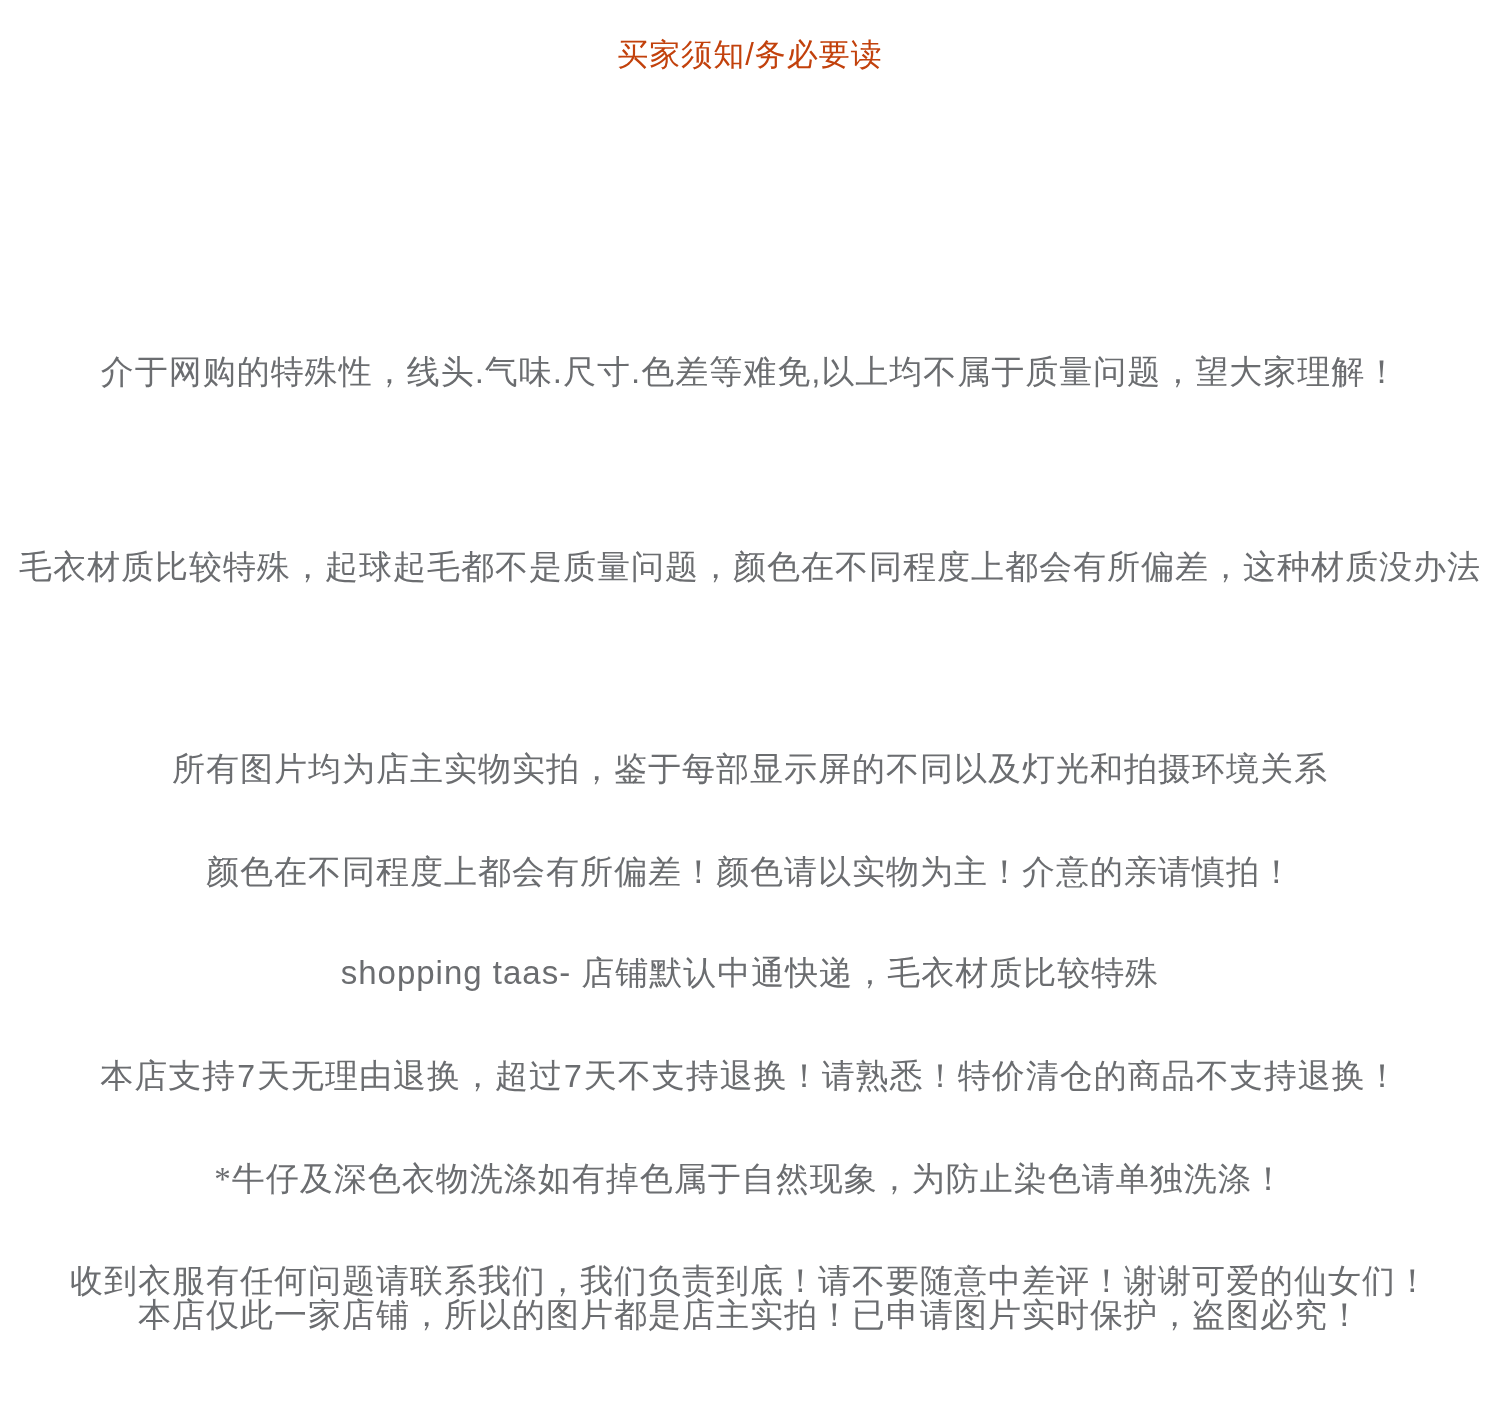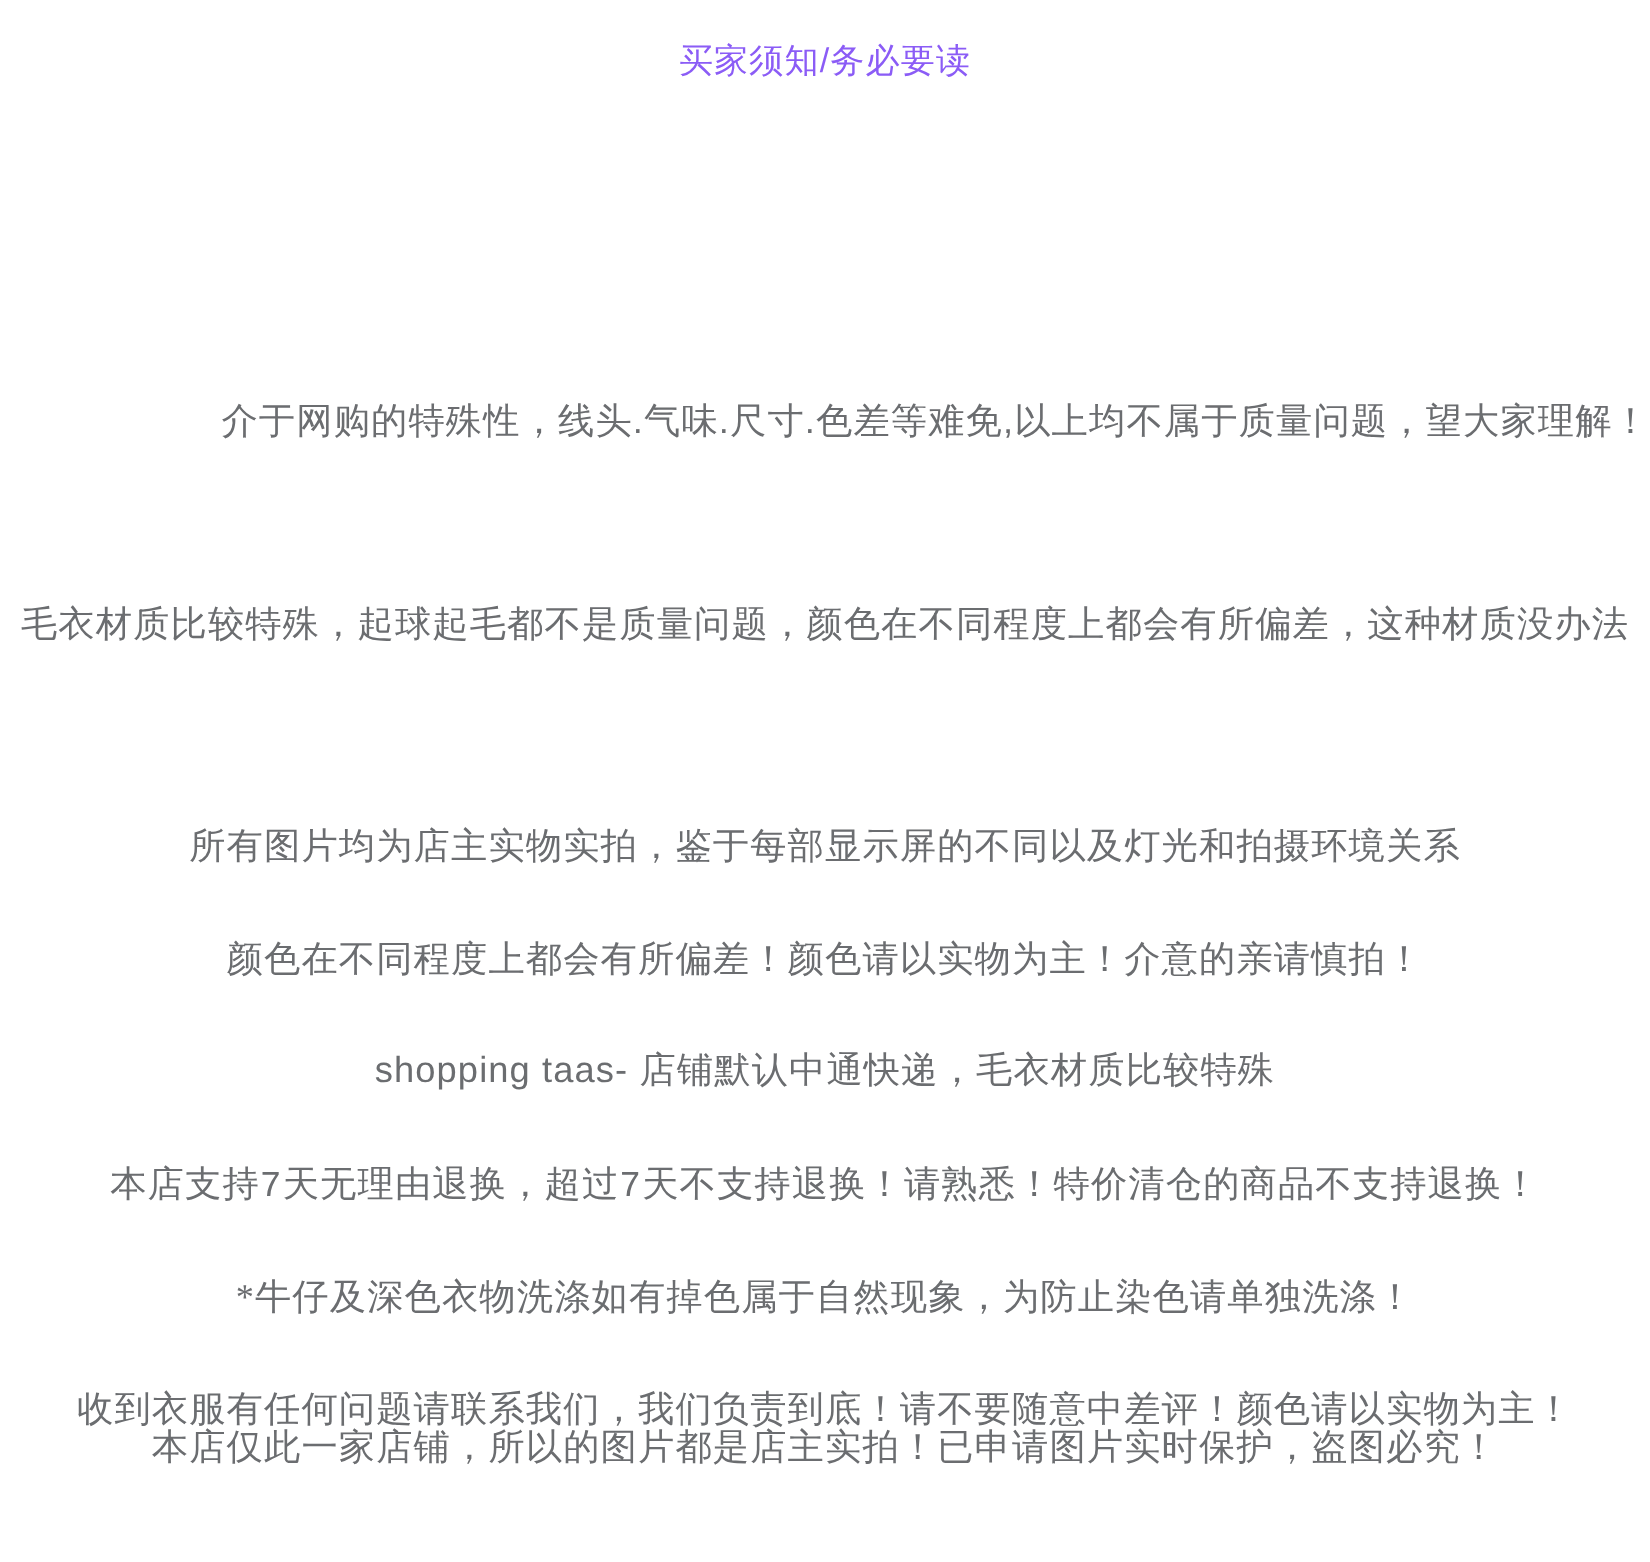--- a/index.html
+++ b/index.html
@@ -25,7 +25,7 @@
     font-size: 31px;
     font-weight: 400;
     letter-spacing: 1px;
-    color: #8b5cf6;
+    color: #c2410c;
   }
   .notice-line {
     position: absolute;

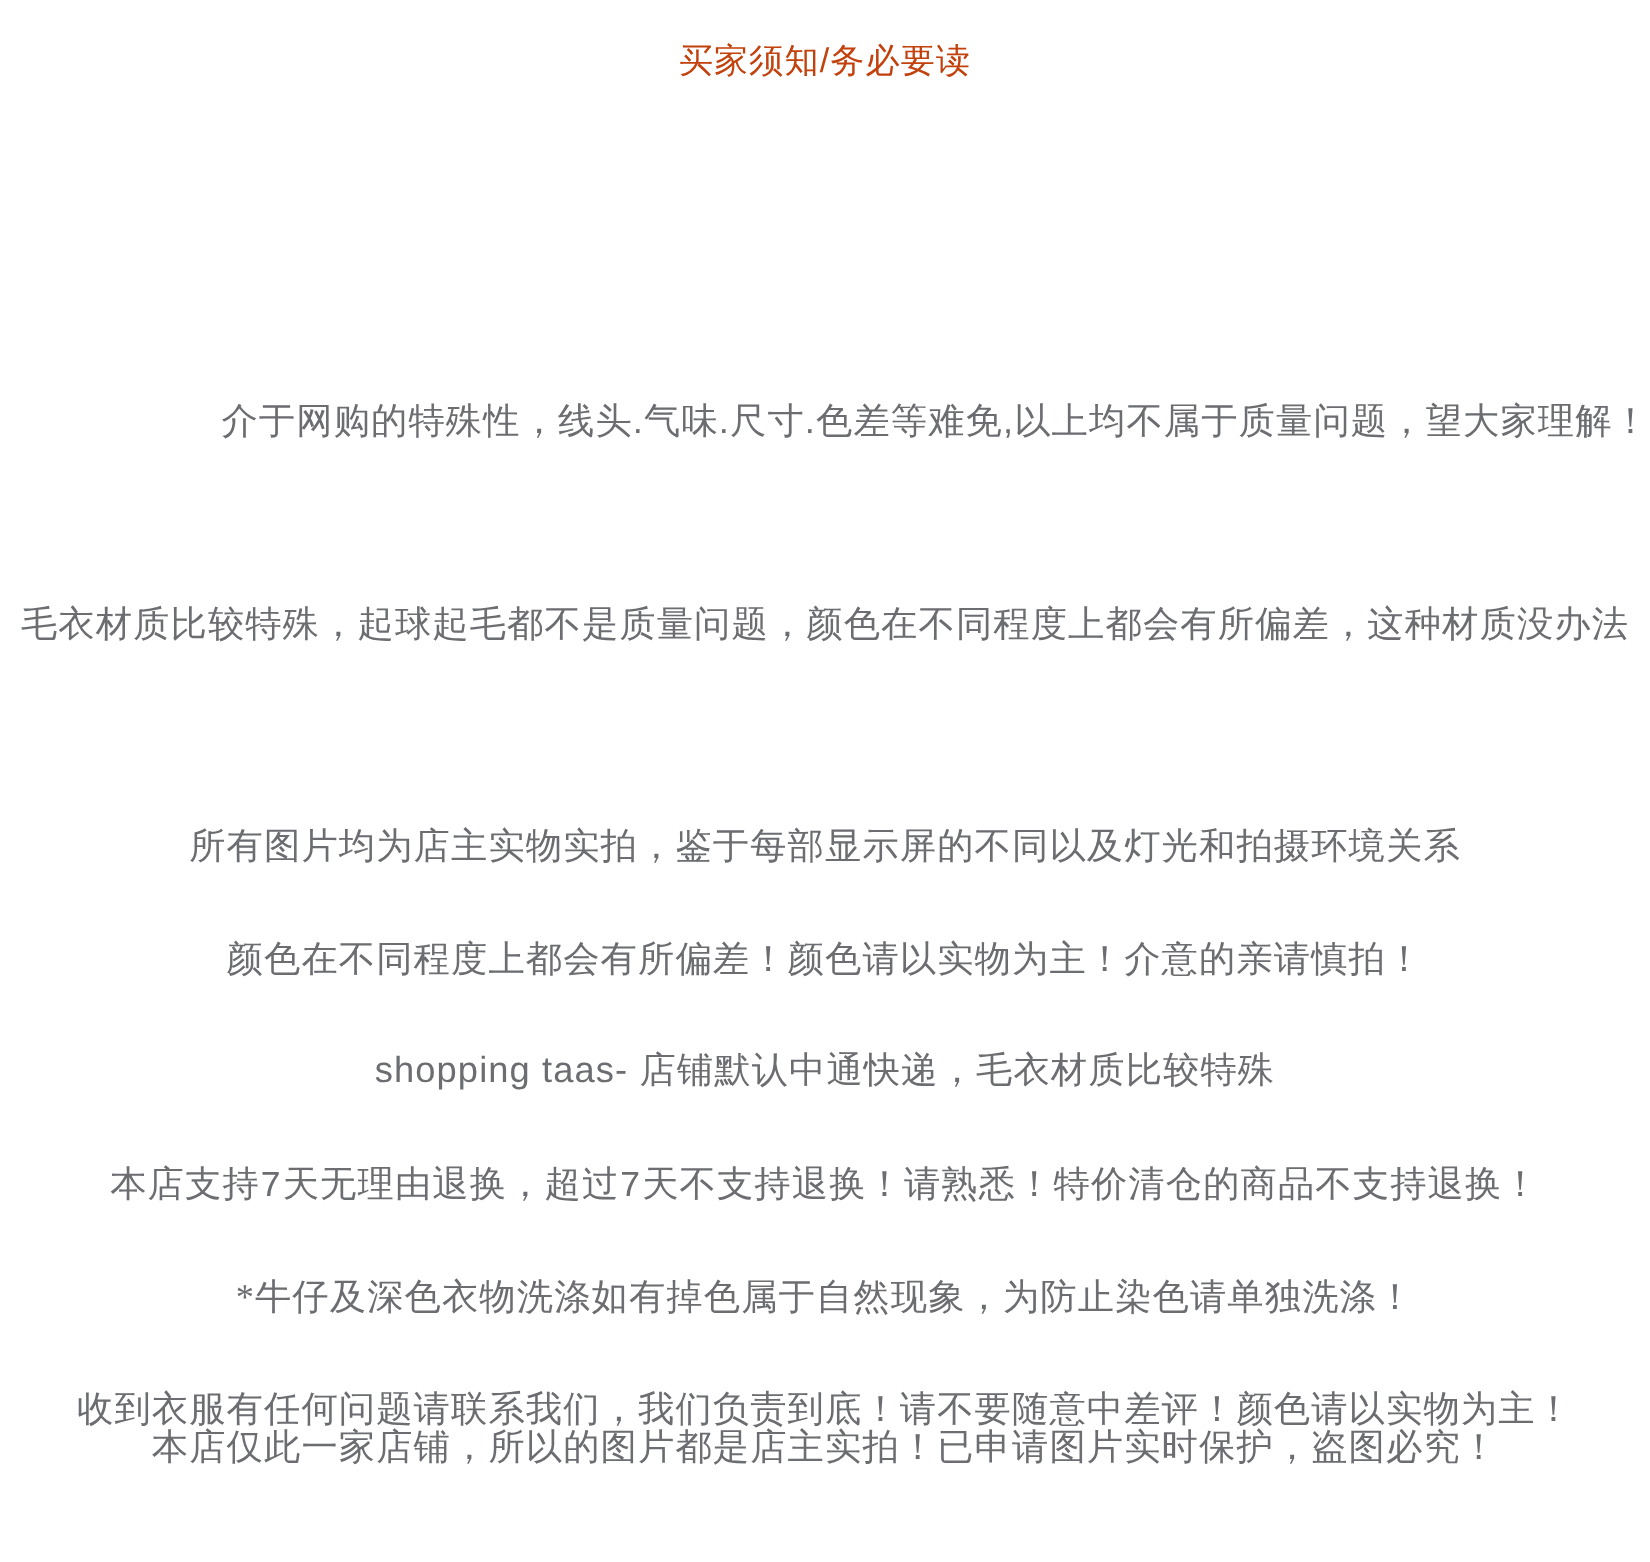--- a/index.html
+++ b/index.html
@@ -40,7 +40,7 @@
     white-space: nowrap;
   }
   
-  .l0 { top: 361px; text-align: right; }
+  .l0 { top: 350px; }
   .l1 { top: 545px; }
   .l2 { top: 747px; font-family: Liberation Mono, monospace; }
   .l3 { top: 850px; }

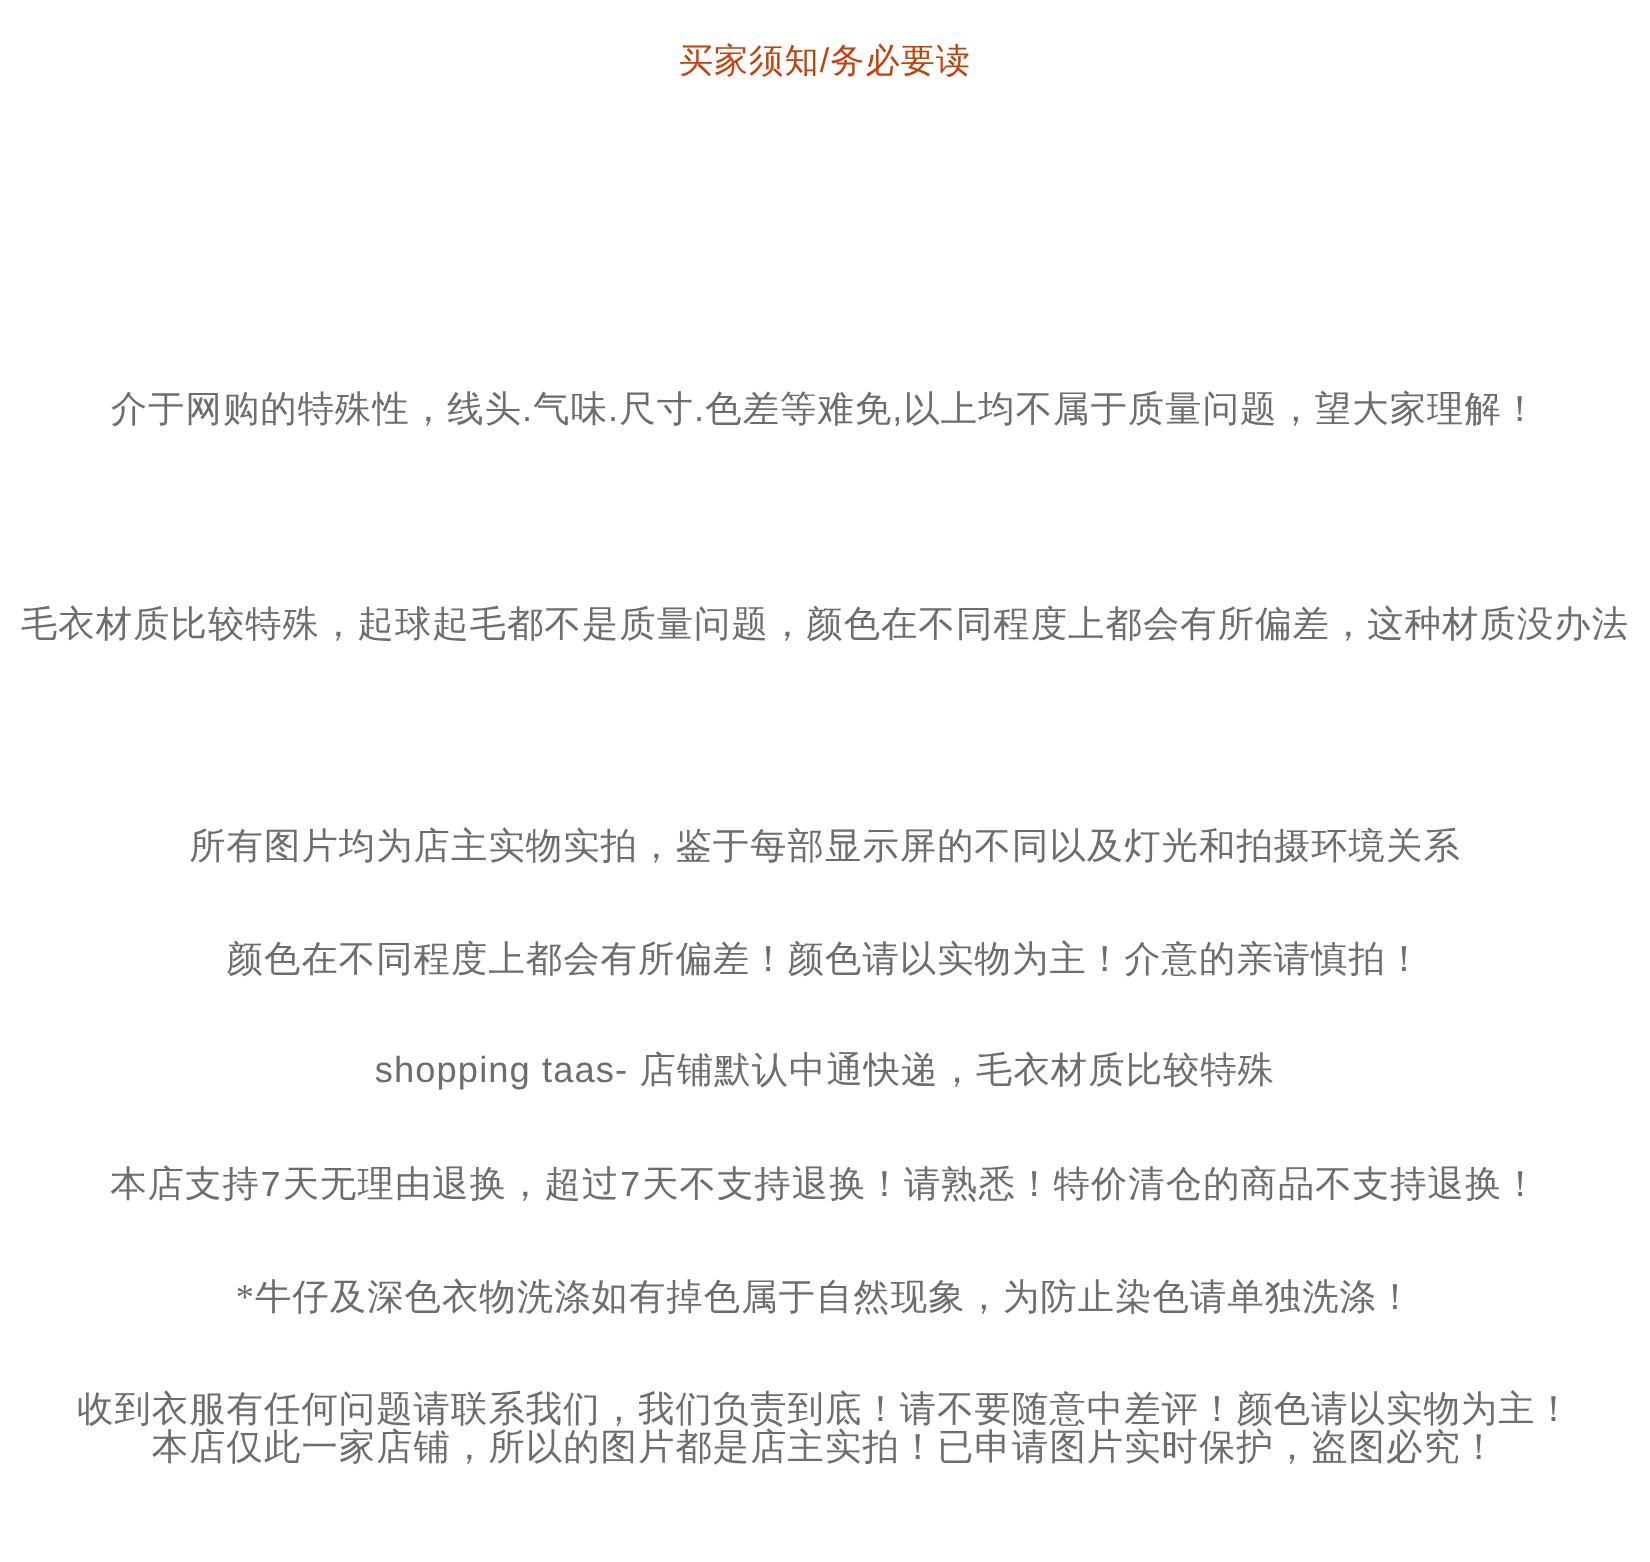--- a/index.html
+++ b/index.html
@@ -63,7 +63,7 @@
   <p class="notice-line l4">shopping taas- 店铺默认中通快递，毛衣材质比较特殊</p>
   <p class="notice-line l5">本店支持7天无理由退换，超过7天不支持退换！请熟悉！特价清仓的商品不支持退换！</p>
   <p class="notice-line l6">*牛仔及深色衣物洗涤如有掉色属于自然现象，为防止染色请单独洗涤！</p>
-  <p class="notice-line l7">收到衣服有任何问题请联系我们，我们负责到底！请不要随意中差评！颜色请以实物为主！</p>
+  <p class="notice-line l7">收到衣服有任何问题请联系我们，我们负责到底！请不要随意中差评！谢谢可爱的仙女们！</p>
   <p class="notice-line l8">本店仅此一家店铺，所以的图片都是店主实拍！已申请图片实时保护，盗图必究！</p>
 </div>
 

